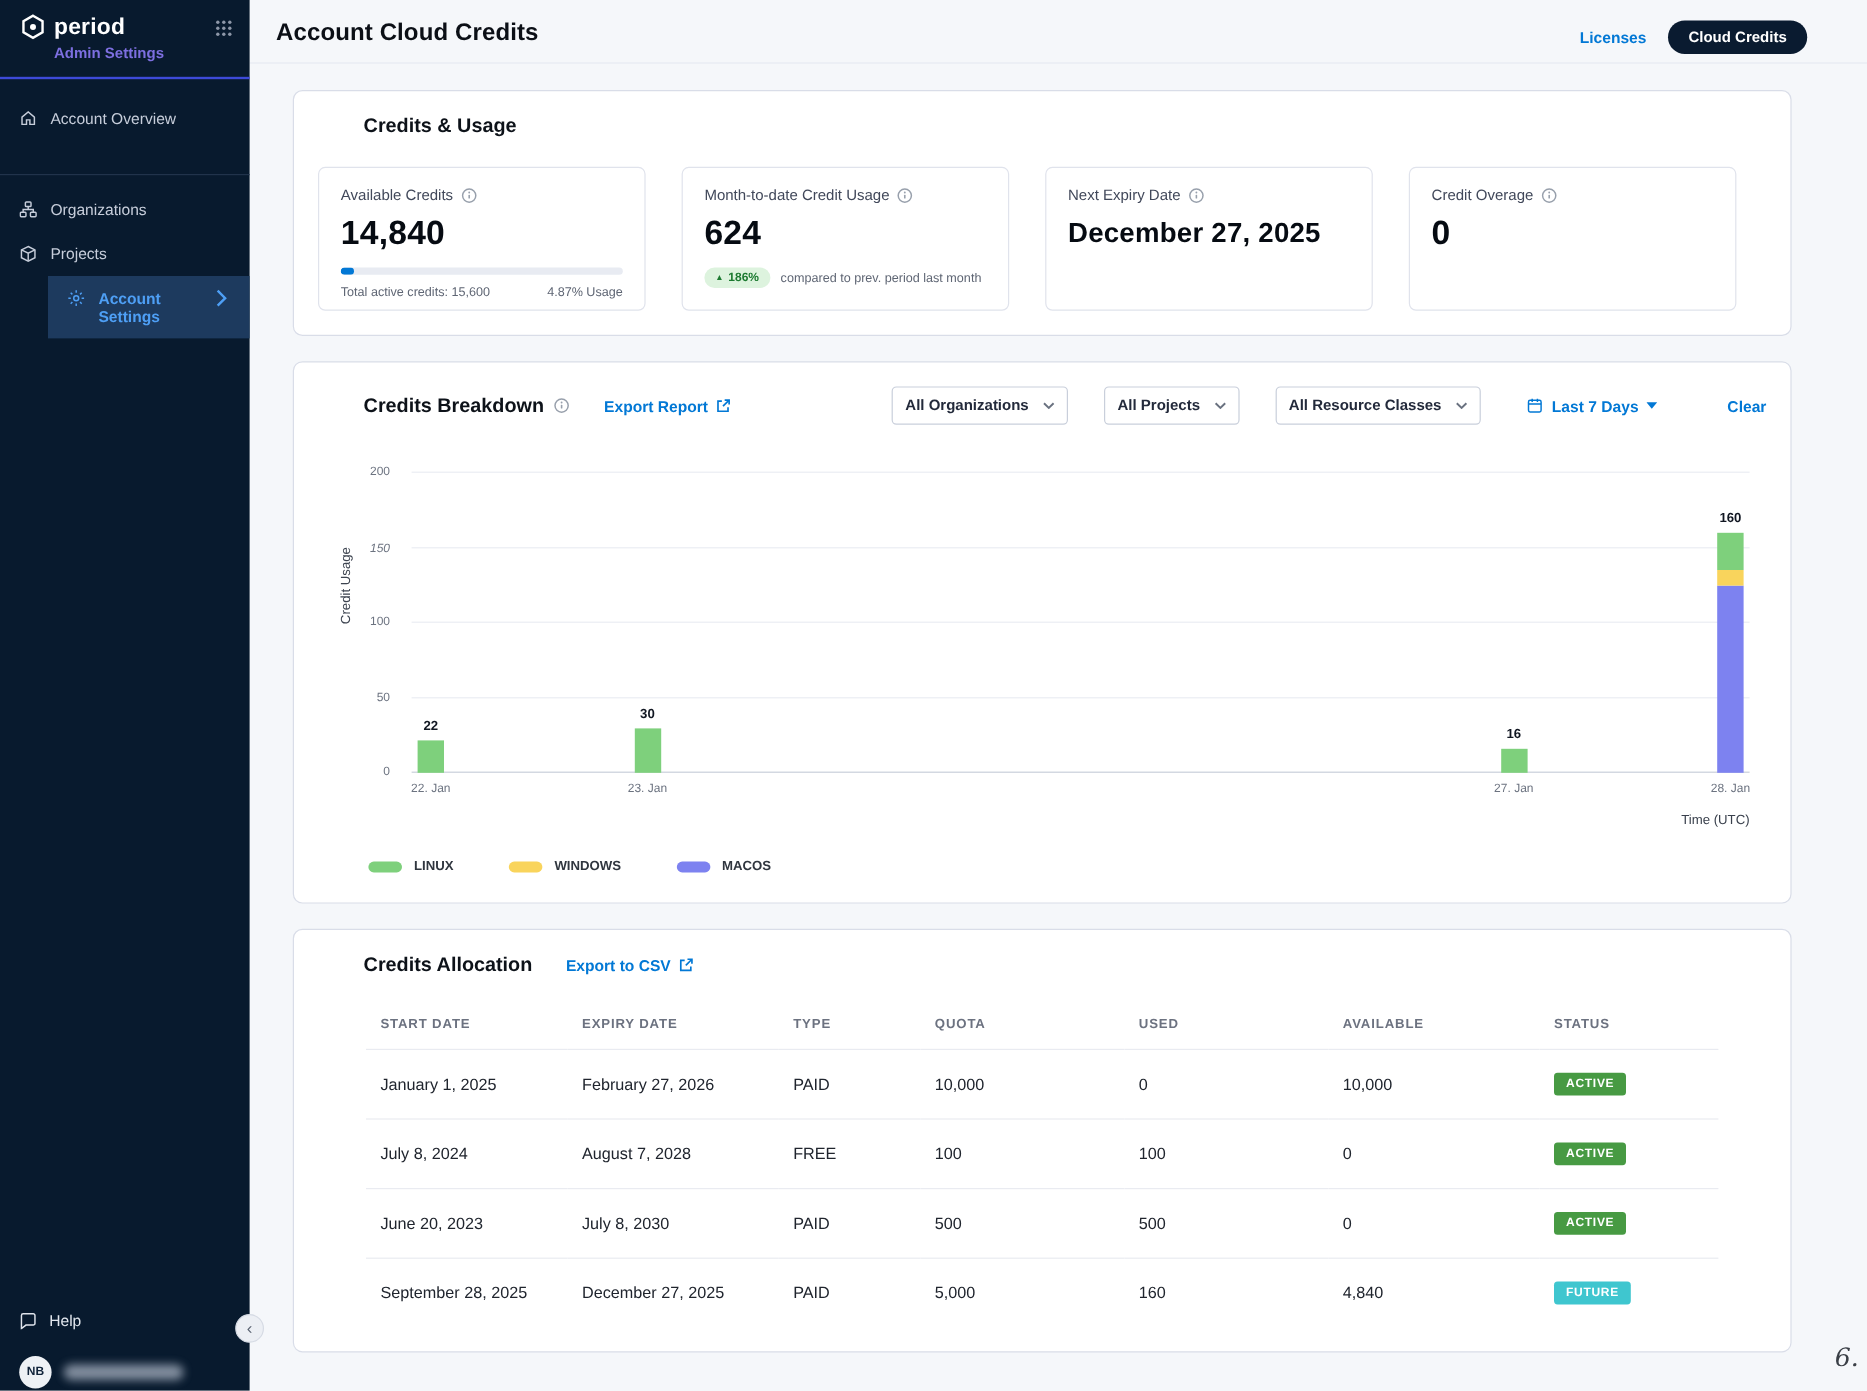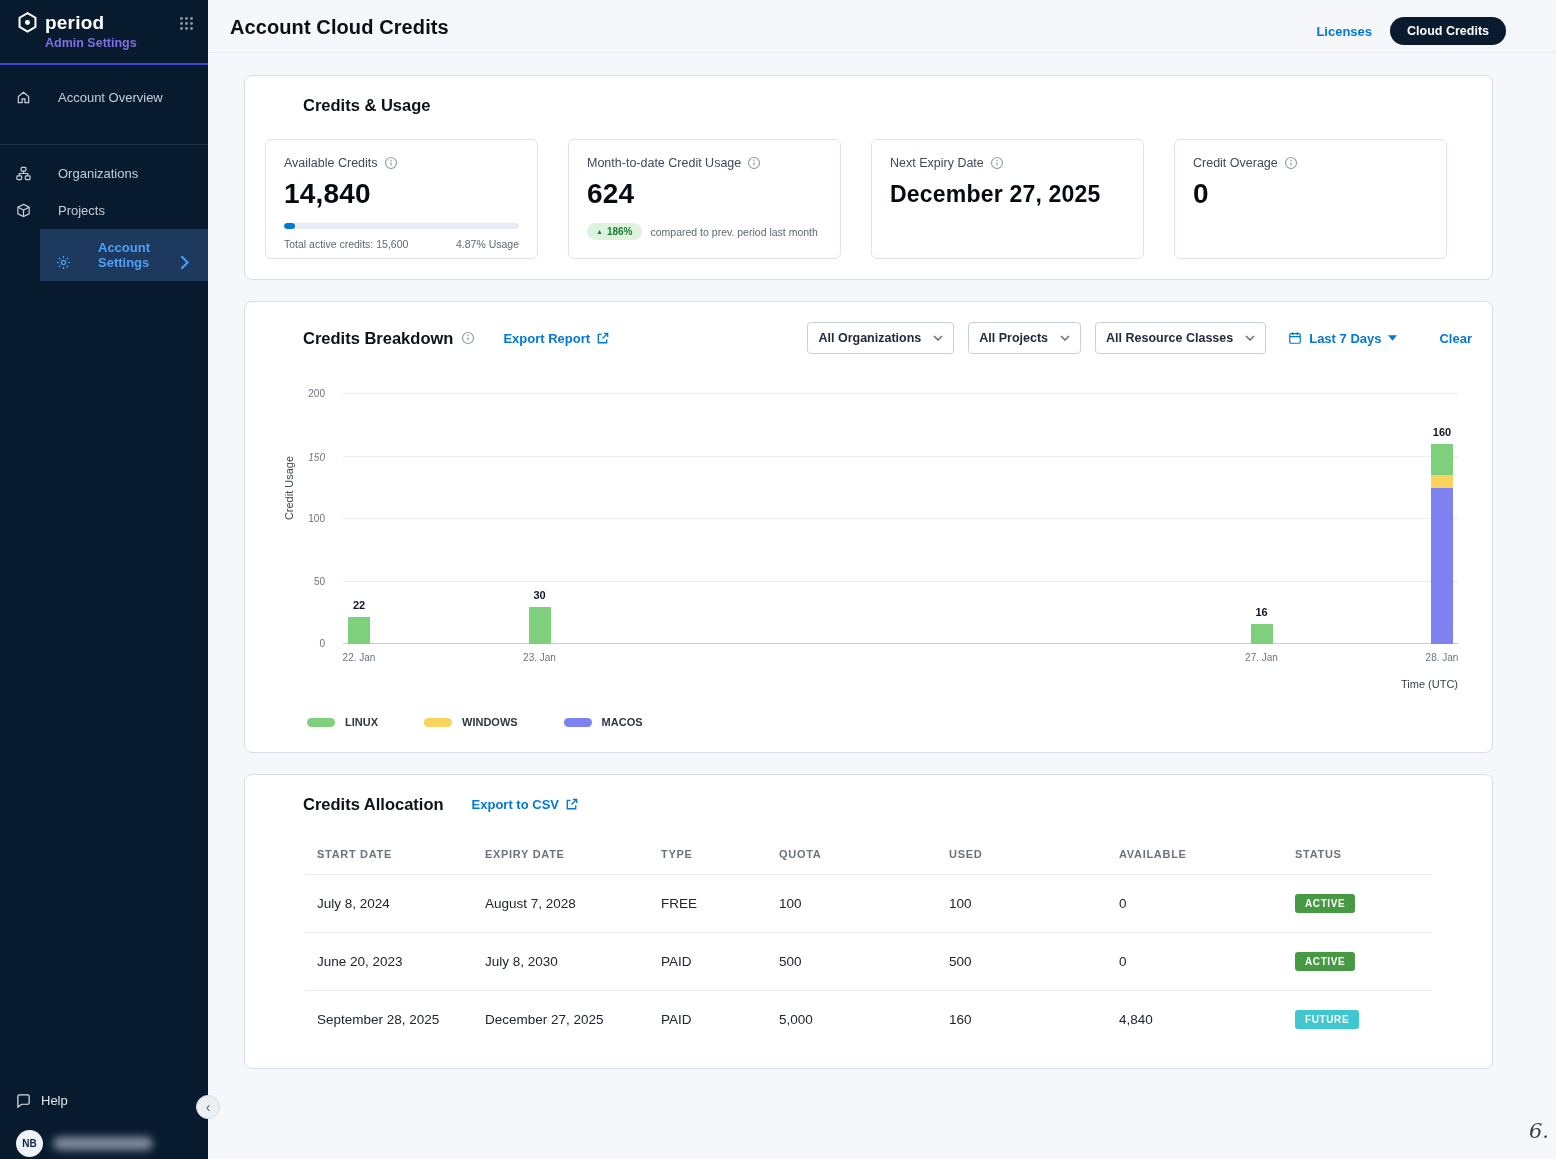--- a/index.html
+++ b/index.html
@@ -16,7 +16,7 @@
   .grid-icon { margin-left: auto; margin-top: 5px; }
   .subtitle { color: #7d6fe0; font-size: 12.5px; font-weight: 700; margin: 1px 0 5px 29px; }
   .nav { padding-top: 14px; }
-  .nav-item { display: flex; align-items: flex-end; gap: 27px; padding: 11px 16px; font-size: 13px; color: #c6cdda; cursor: pointer; }
+  .nav-item { display: flex; align-items: flex-start; gap: 11px; padding: 11px 16px; font-size: 13px; color: #c6cdda; cursor: pointer; }
   .nav-item svg { width: 15px; height: 15px; flex: 0 0 15px; }
   .nav-item.active { background: #1d3a5e; color: #4e9ff5; font-weight: 700; margin-left: 40px; }
   .nav-item .chev { margin-left: auto; display: flex; }

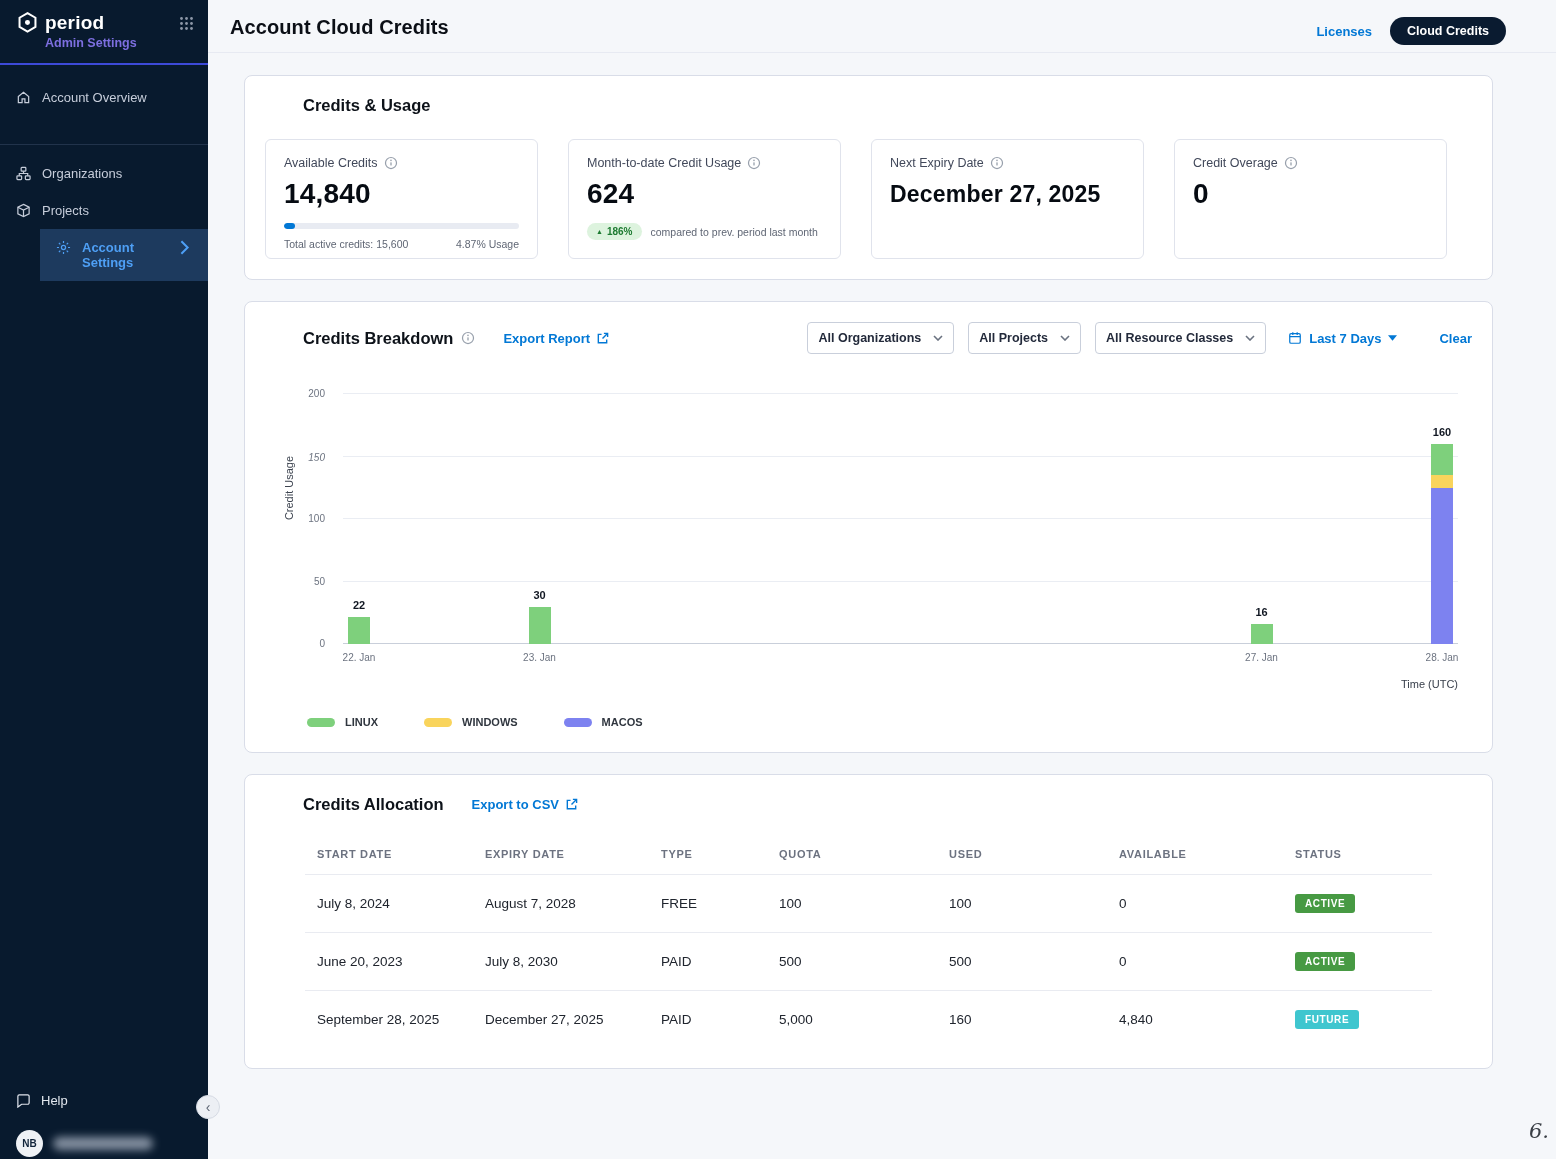--- a/index.html
+++ b/index.html
@@ -64,7 +64,7 @@
   .bd-header { display: flex; align-items: center; }
   .title-group { display: flex; align-items: center; gap: 8px; }
   .export-link { display: inline-flex; gap: 6px; align-items: center; color: #0278d5; font-weight: 700; font-size: 13px; margin-left: 28px; cursor: pointer; }
-  .filters { margin-left: auto; display: flex; align-items: center; }
+  .filters { margin-left: auto; display: flex; align-items: center; gap: 16px; }
   .select { height: 32px; border: 1px solid #c9cfdb; border-radius: 4px; background: #fff; display: flex; align-items: center; justify-content: space-between; padding: 0 10px; font-size: 12.5px; font-weight: 700; color: #232a3b; gap: 12px; margin-left: 14px; cursor: pointer; }
   .date-filter { display: flex; align-items: center; gap: 7px; color: #0278d5; font-weight: 700; font-size: 13px; margin-left: 22px; cursor: pointer; }
   .clear-link { color: #0278d5; font-weight: 700; font-size: 13px; margin-left: 42px; cursor: pointer; }

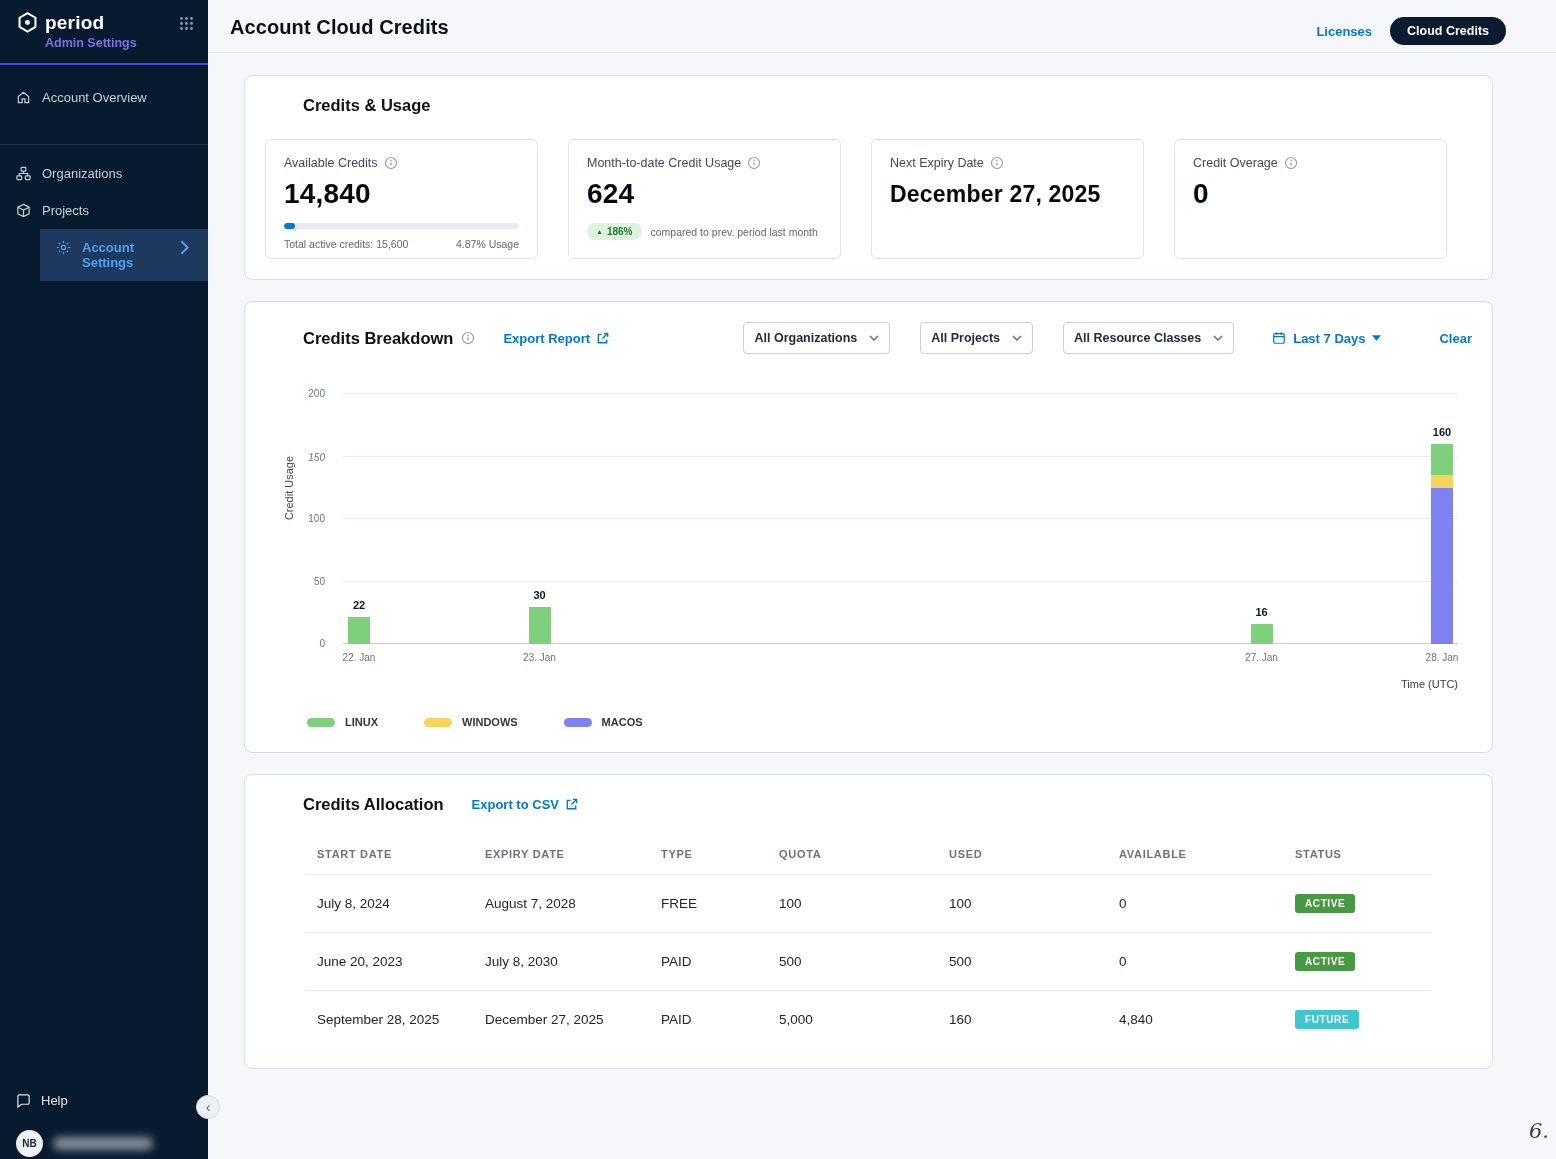--- a/index.html
+++ b/index.html
@@ -403,6 +403,15 @@
             </tr>
           </thead>
           <tbody>
+            <tr>
+              <td>January 1, 2025</td>
+              <td>February 27, 2026</td>
+              <td>PAID</td>
+              <td>10,000</td>
+              <td>0</td>
+              <td>10,000</td>
+              <td><span class="status-badge status-active">ACTIVE</span></td>
+            </tr>
             <tr>
               <td>July 8, 2024</td>
               <td>August 7, 2028</td>

